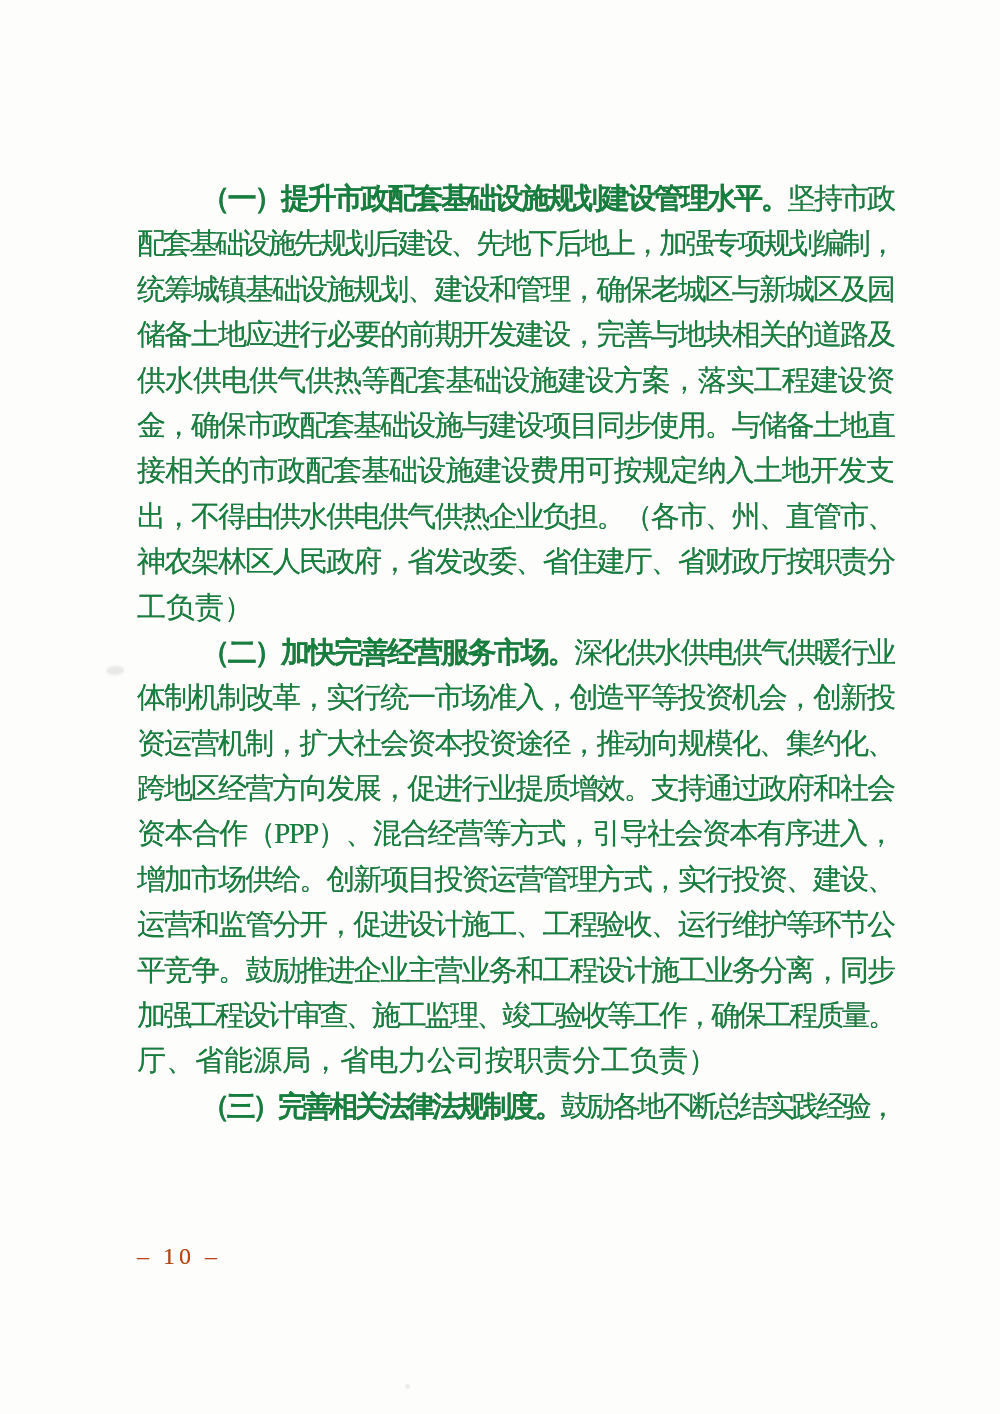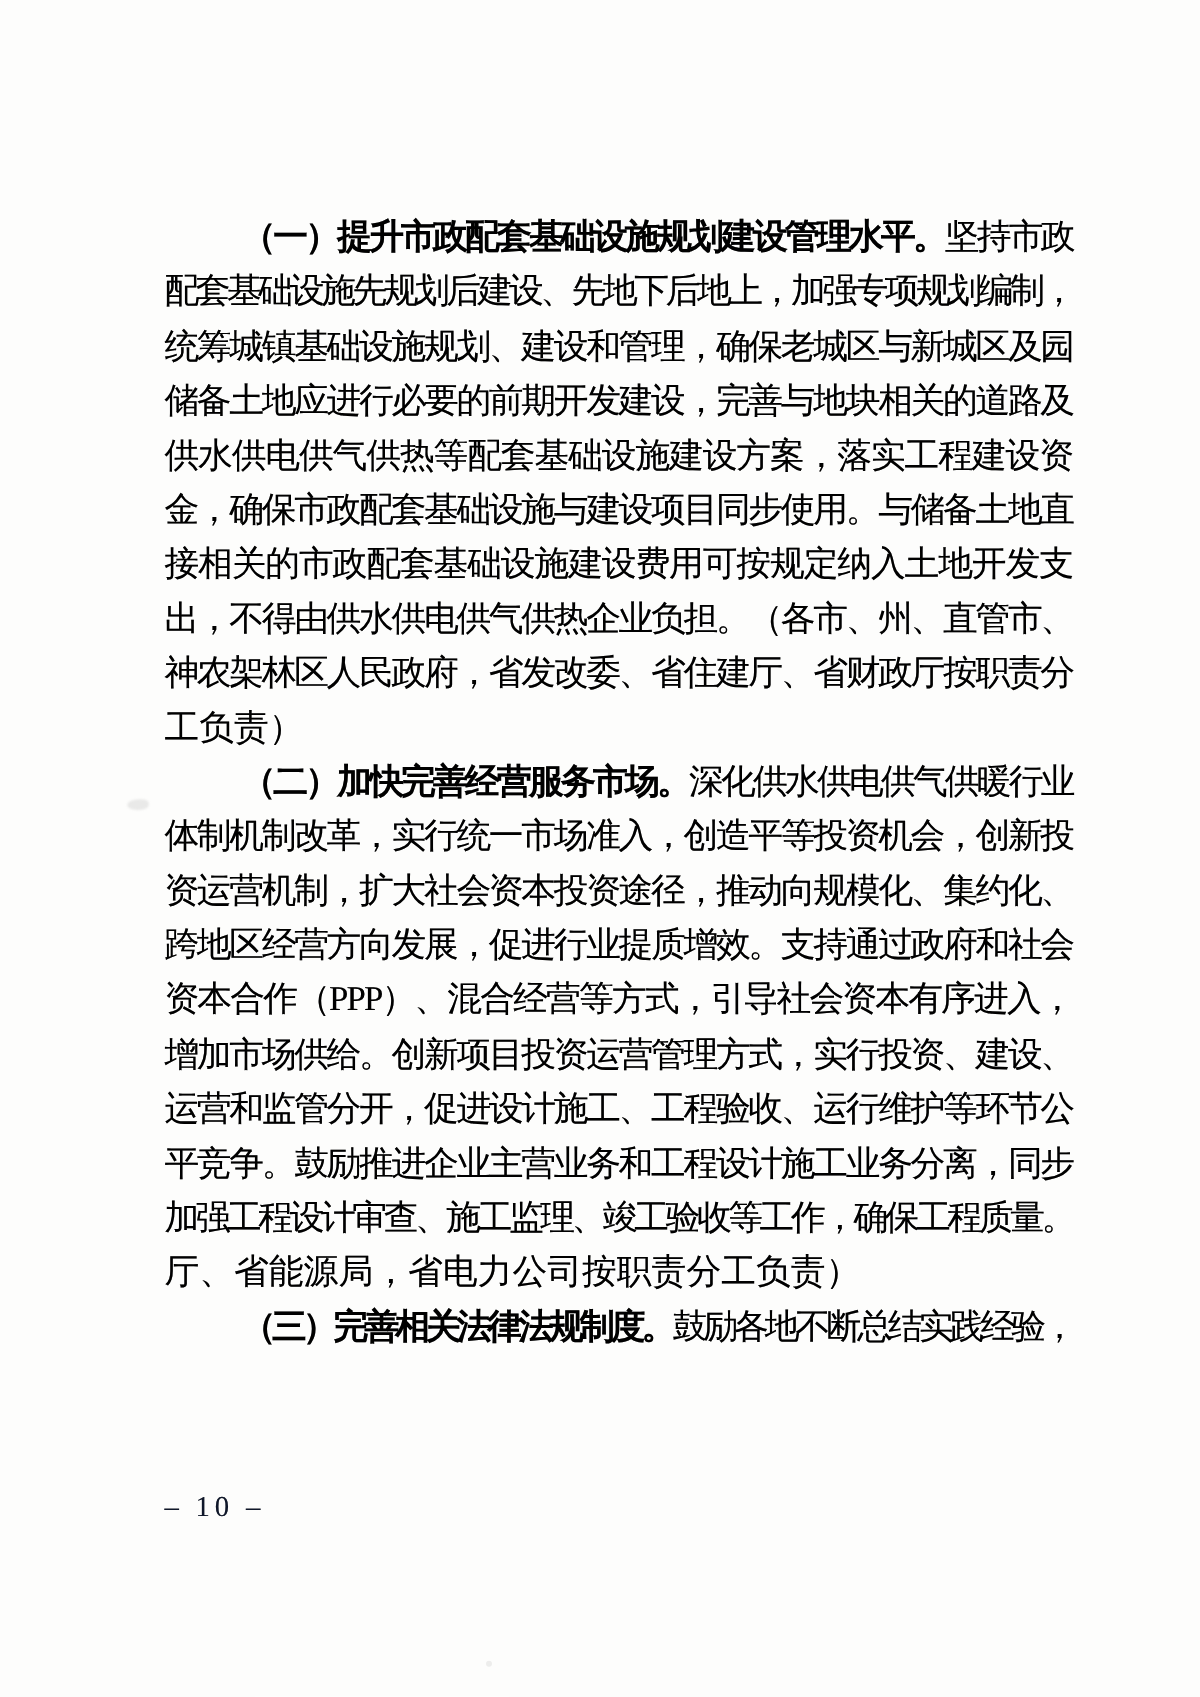--- a/index.html
+++ b/index.html
@@ -22,7 +22,7 @@
     height: 45.4px;
     line-height: 45.4px;
     font-size: 29px;
-    color: #000000;
+    color: #15803d;
     text-shadow: 0 0 0.5px rgba(40,40,40,0.55);
   }
   .line.indent { padding-left: 64px; }

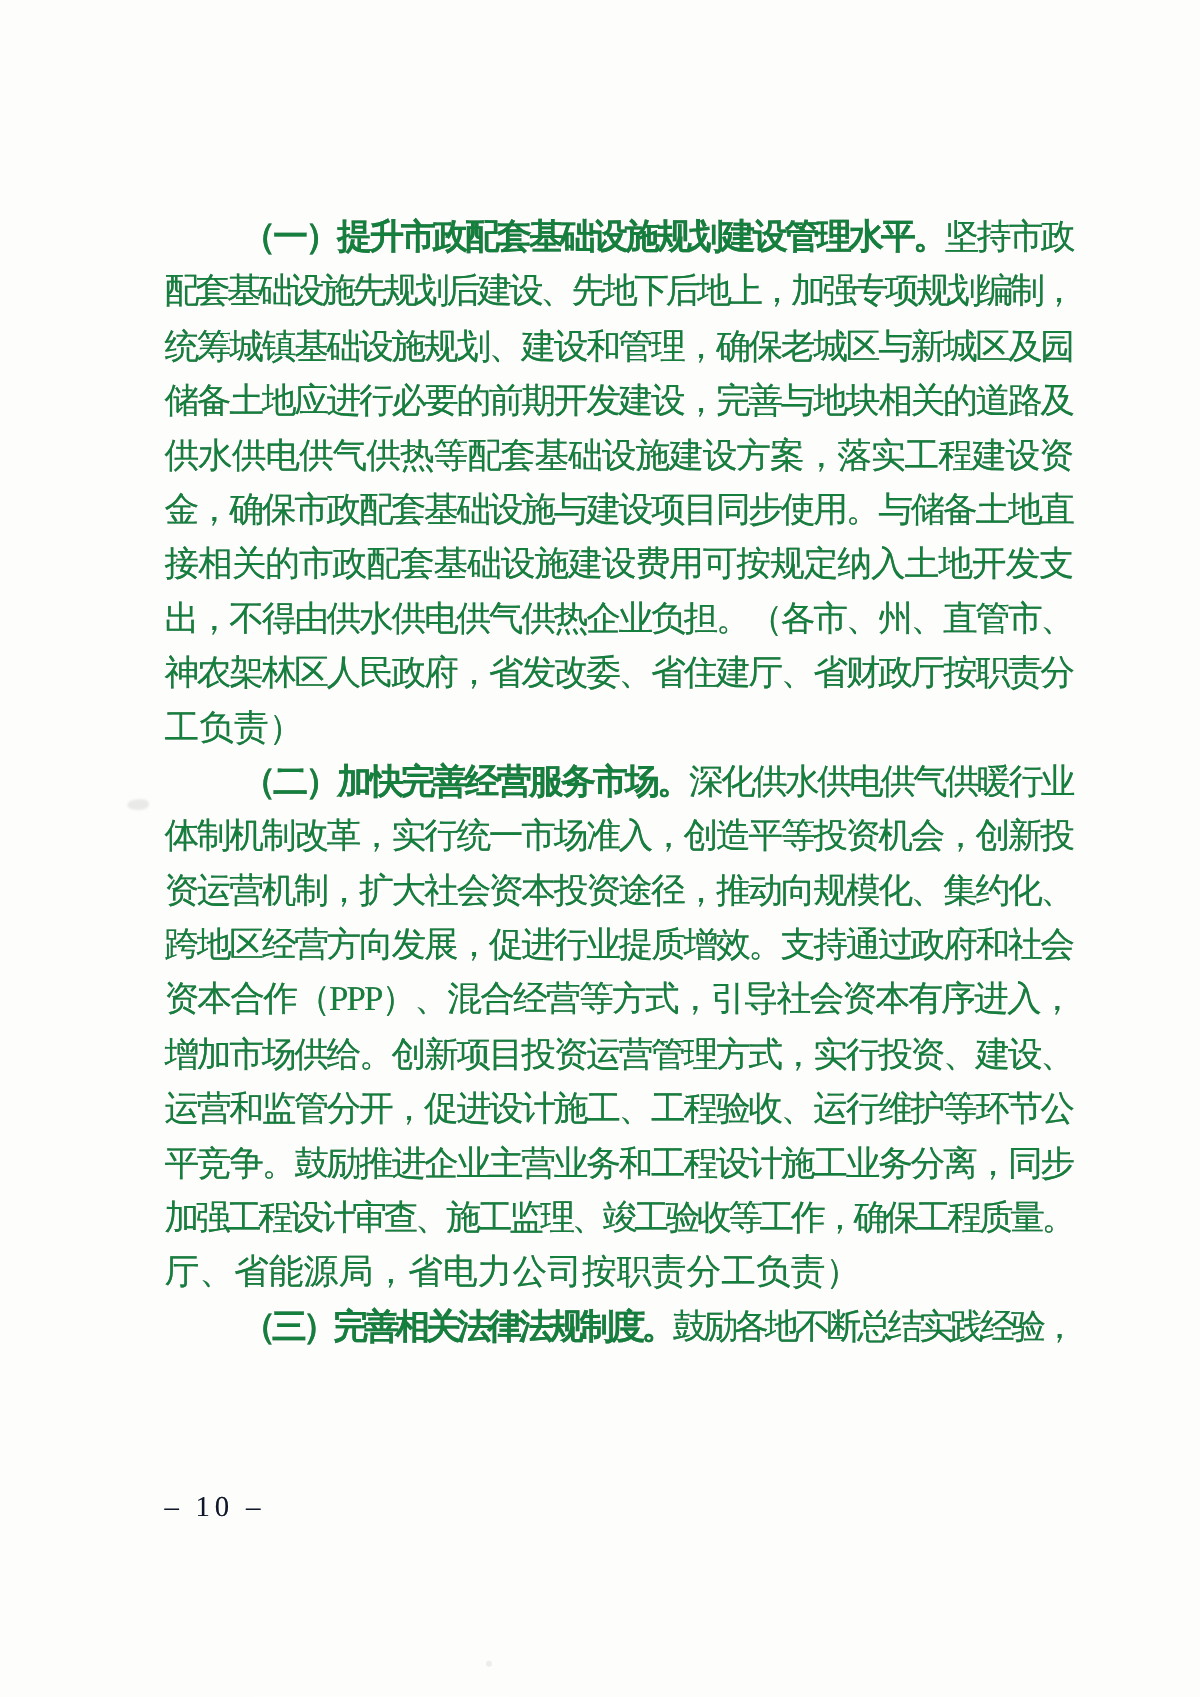--- a/index.html
+++ b/index.html
@@ -33,7 +33,7 @@
     top: 1240px;
     font-size: 24px;
     line-height: 32px;
-    color: #0f172a;
+    color: #c2410c;
     letter-spacing: 4px;
     text-shadow: 0 0 0.4px rgba(50,50,50,0.5);
   }

